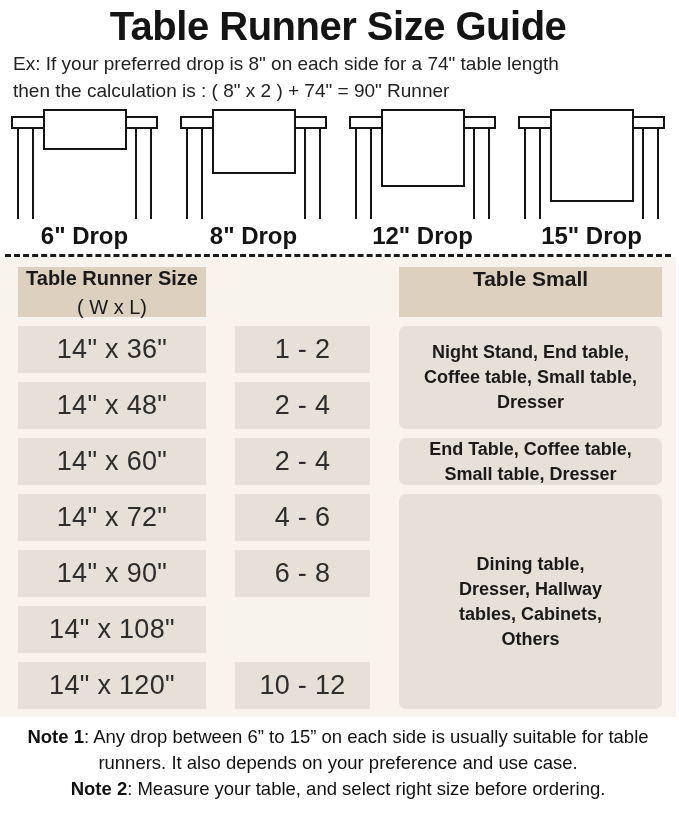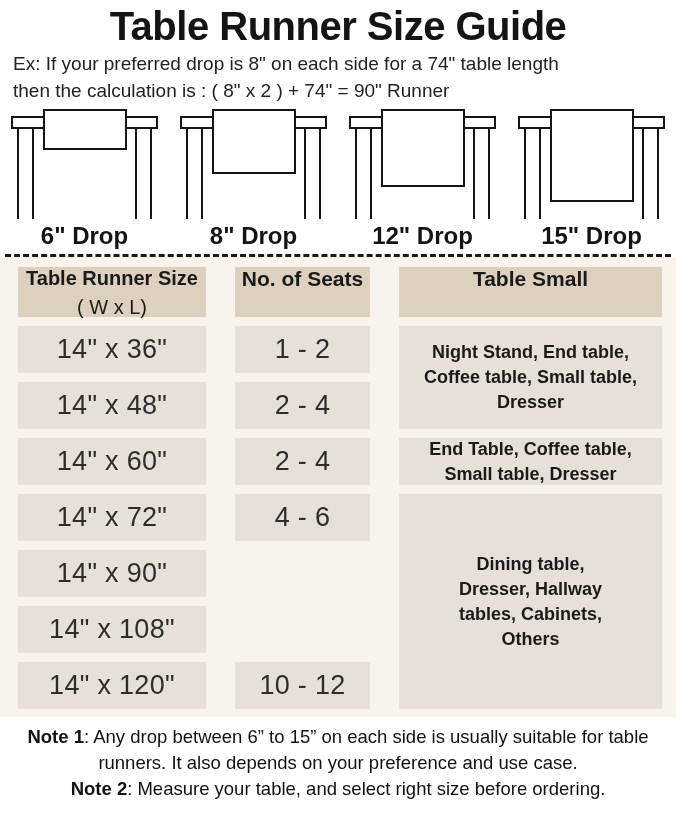--- a/index.html
+++ b/index.html
@@ -141,7 +141,6 @@
       <div class="h-main">Table Runner Size</div>
       <div class="h-sub">( W x L)</div>
     </div>
-    <div class="hcell single" style="grid-area:1/2">No. of Seats</div>
     <div class="hcell single" style="grid-area:1/3">Table Small</div>
 
     <div class="cell" style="grid-area:2/1">14" x 36"</div>

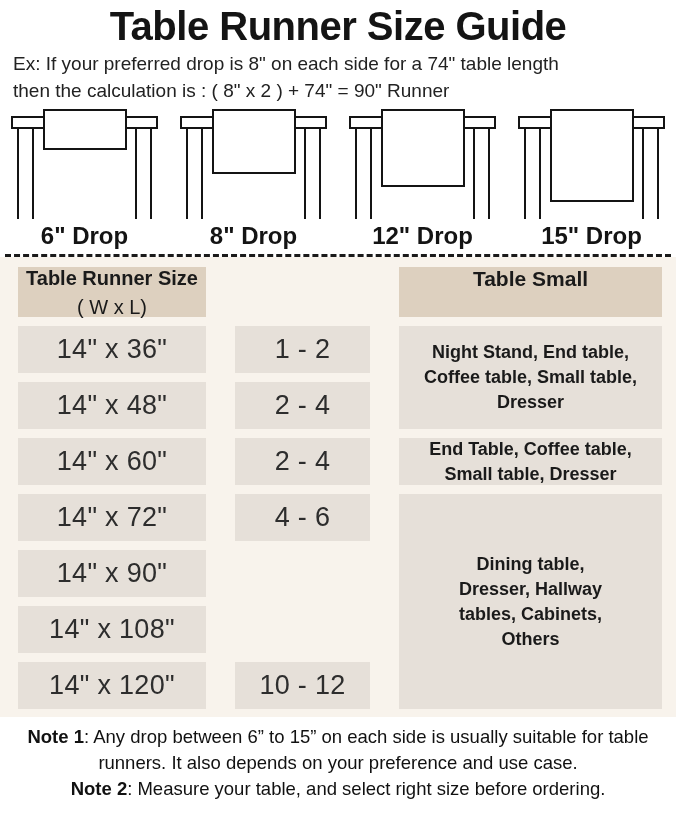--- a/index.html
+++ b/index.html
@@ -78,7 +78,7 @@
   .types{
     background:#e6e0d9;display:flex;align-items:center;justify-content:center;
     font-size:18px;font-weight:bold;color:#1a1a1a;text-align:center;
-    line-height:25px;box-sizing:border-box;
+    line-height:25px;box-sizing:border-box;border-radius:7px;
   }
   .types.g1{grid-area:2 / 3 / span 2 / 4;padding:0 16px;}
   .types.g2{grid-area:4 / 3 / 5 / 4;padding:0 10px;}

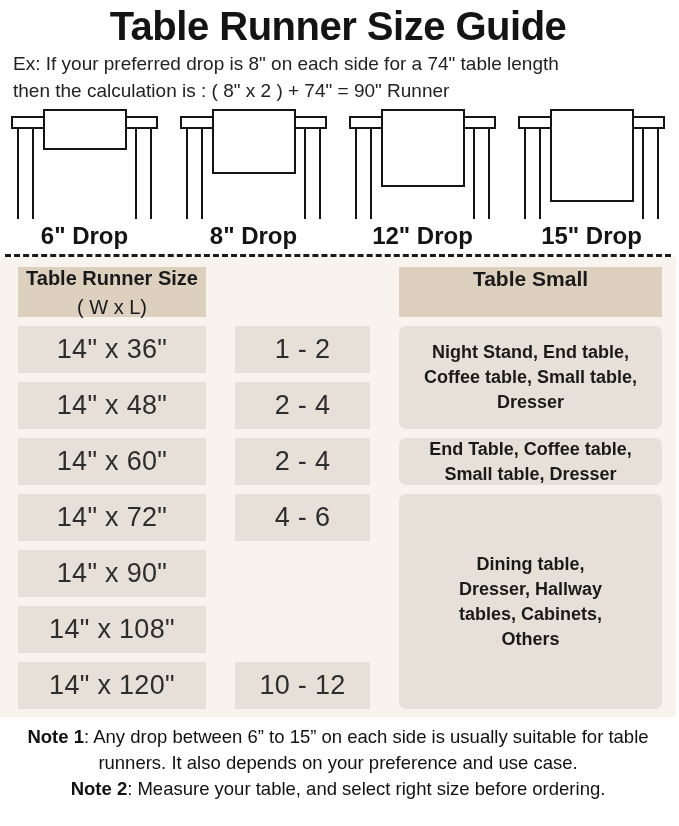--- a/index.html
+++ b/index.html
@@ -156,6 +156,7 @@
     <div class="cell" style="grid-area:5/2">4 - 6</div>
 
     <div class="cell" style="grid-area:6/1">14" x 90"</div>
+    <div class="cell" style="grid-area:6/2">6 - 8</div>
 
     <div class="cell" style="grid-area:7/1">14" x 108"</div>
 

